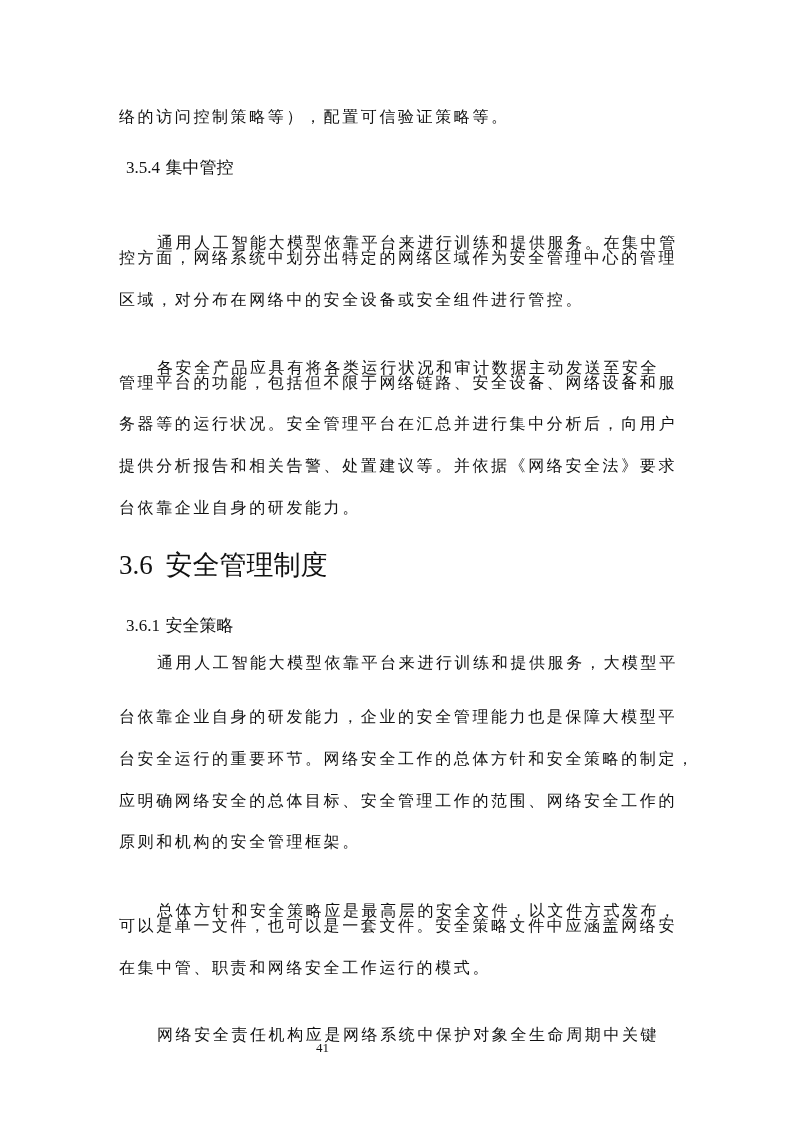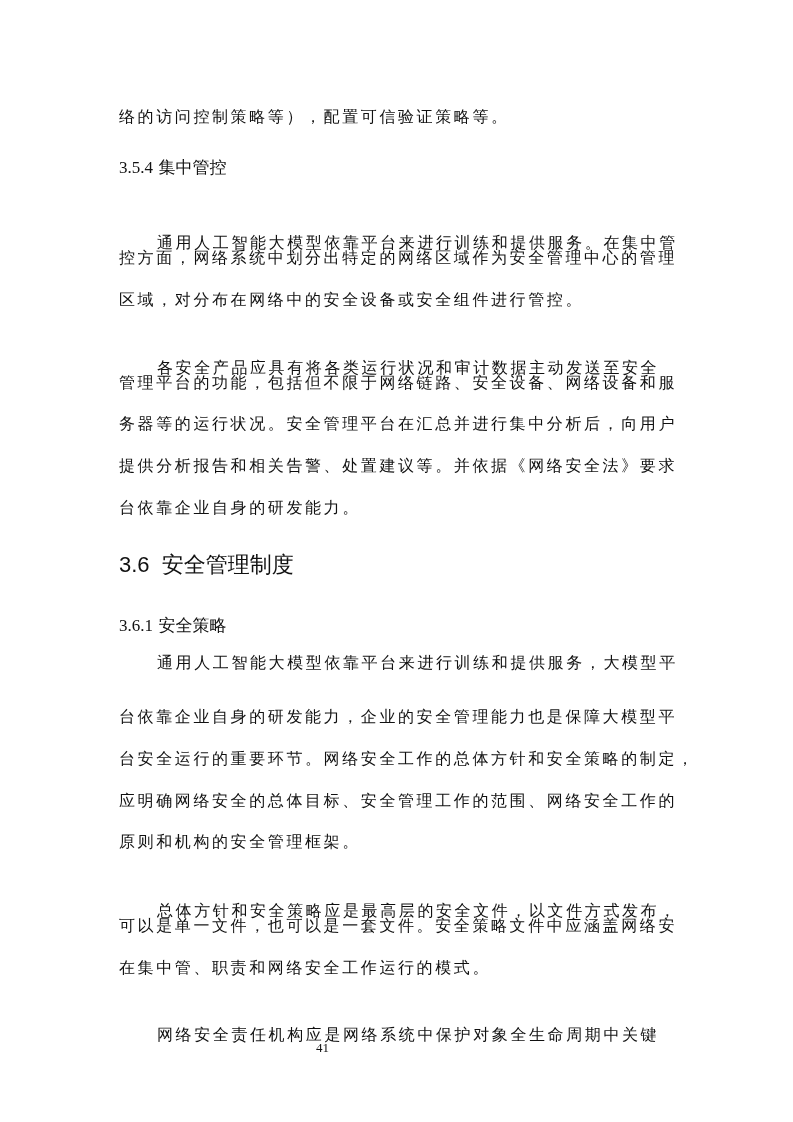--- a/index.html
+++ b/index.html
@@ -7,7 +7,7 @@
          font-family: "DejaVu Serif", "Liberation Serif", serif; color: #111; }
   .line { position: absolute; left: 119px; white-space: nowrap; font-size: 16px; line-height: 24px; letter-spacing: 2.6px; }
   .indent { left: 157px; margin-top: 27px; }
-  .h3 { font-family: "DejaVu Sans", "Liberation Sans", sans-serif; font-size: 17px; letter-spacing: 0; font-weight: normal; }
+  .h3 { font-family: "DejaVu Sans", "Liberation Sans", sans-serif; font-size: 17px; letter-spacing: 0; font-weight: normal; margin-left: 7px; }
   .h3 .num { font-family: "Liberation Serif", serif; font-size: 17px; }
   .h2 { font-family: Liberation Sans, sans-serif; font-size: 22px; letter-spacing: 0; line-height: 28px; text-align: center; }
   .pagenum { position: absolute; left: 0; width: 645px; text-align: center; top: 1040px;

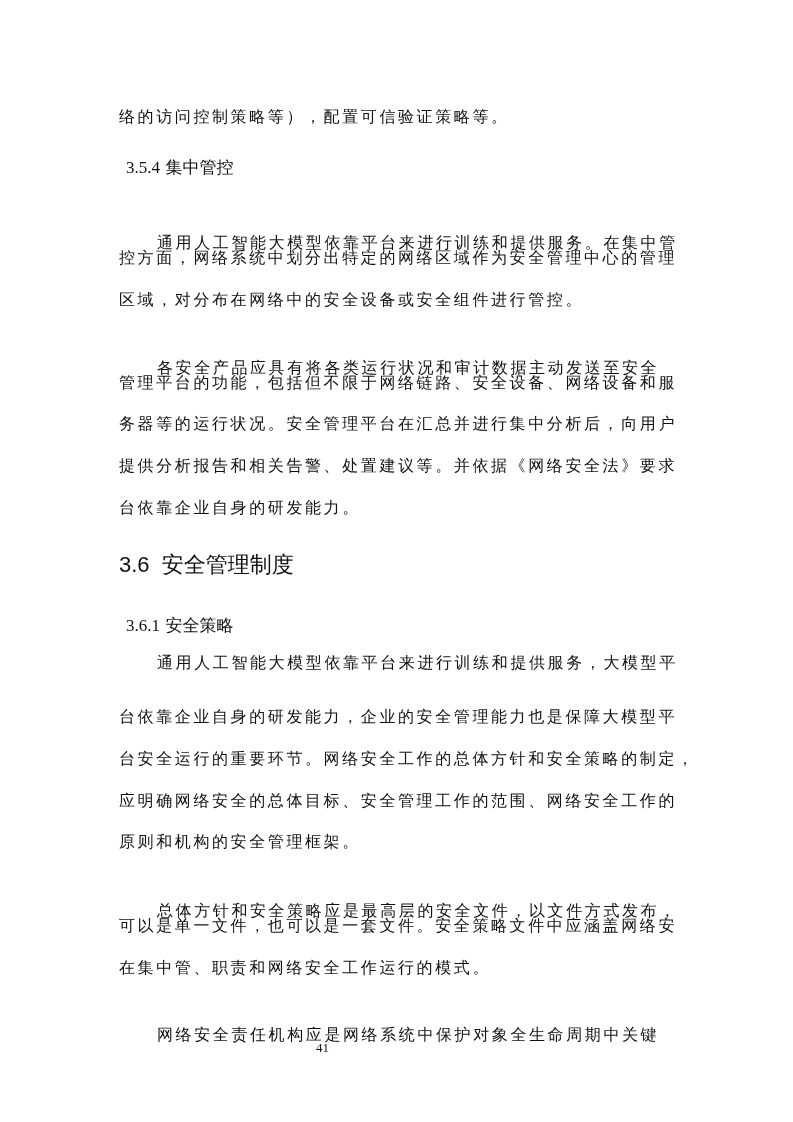--- a/index.html
+++ b/index.html
@@ -9,7 +9,7 @@
   .indent { left: 157px; margin-top: 27px; }
   .h3 { font-family: "DejaVu Sans", "Liberation Sans", sans-serif; font-size: 17px; letter-spacing: 0; font-weight: normal; margin-left: 7px; }
   .h3 .num { font-family: "Liberation Serif", serif; font-size: 17px; }
-  .h2 { font-family: Liberation Sans, sans-serif; font-size: 22px; letter-spacing: 0; line-height: 28px; text-align: center; }
+  .h2 { font-family: Liberation Serif, serif; font-size: 27px; letter-spacing: 0; line-height: 28px; text-align: center; }
   .pagenum { position: absolute; left: 0; width: 645px; text-align: center; top: 1040px;
              font-family: "Liberation Serif", serif; font-size: 13px; }
 </style>

